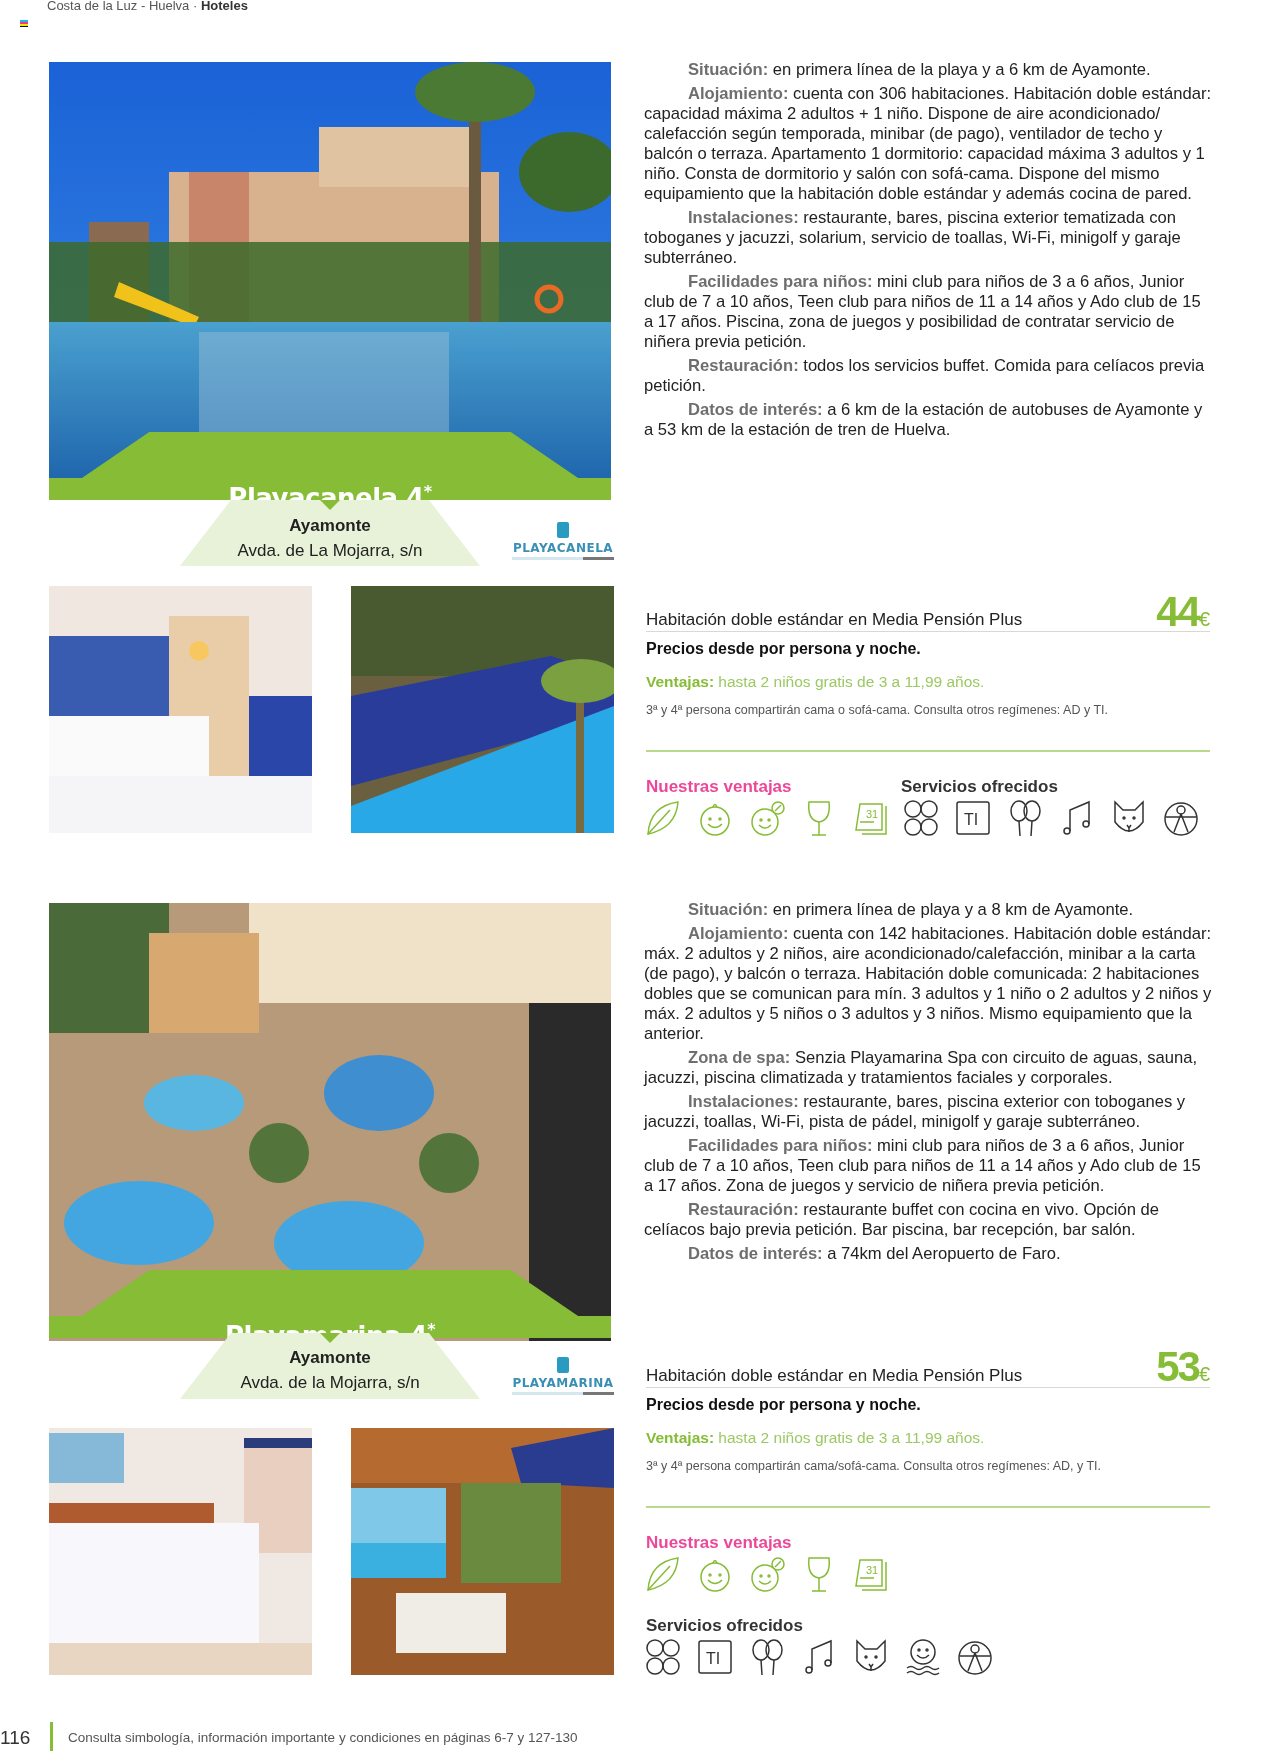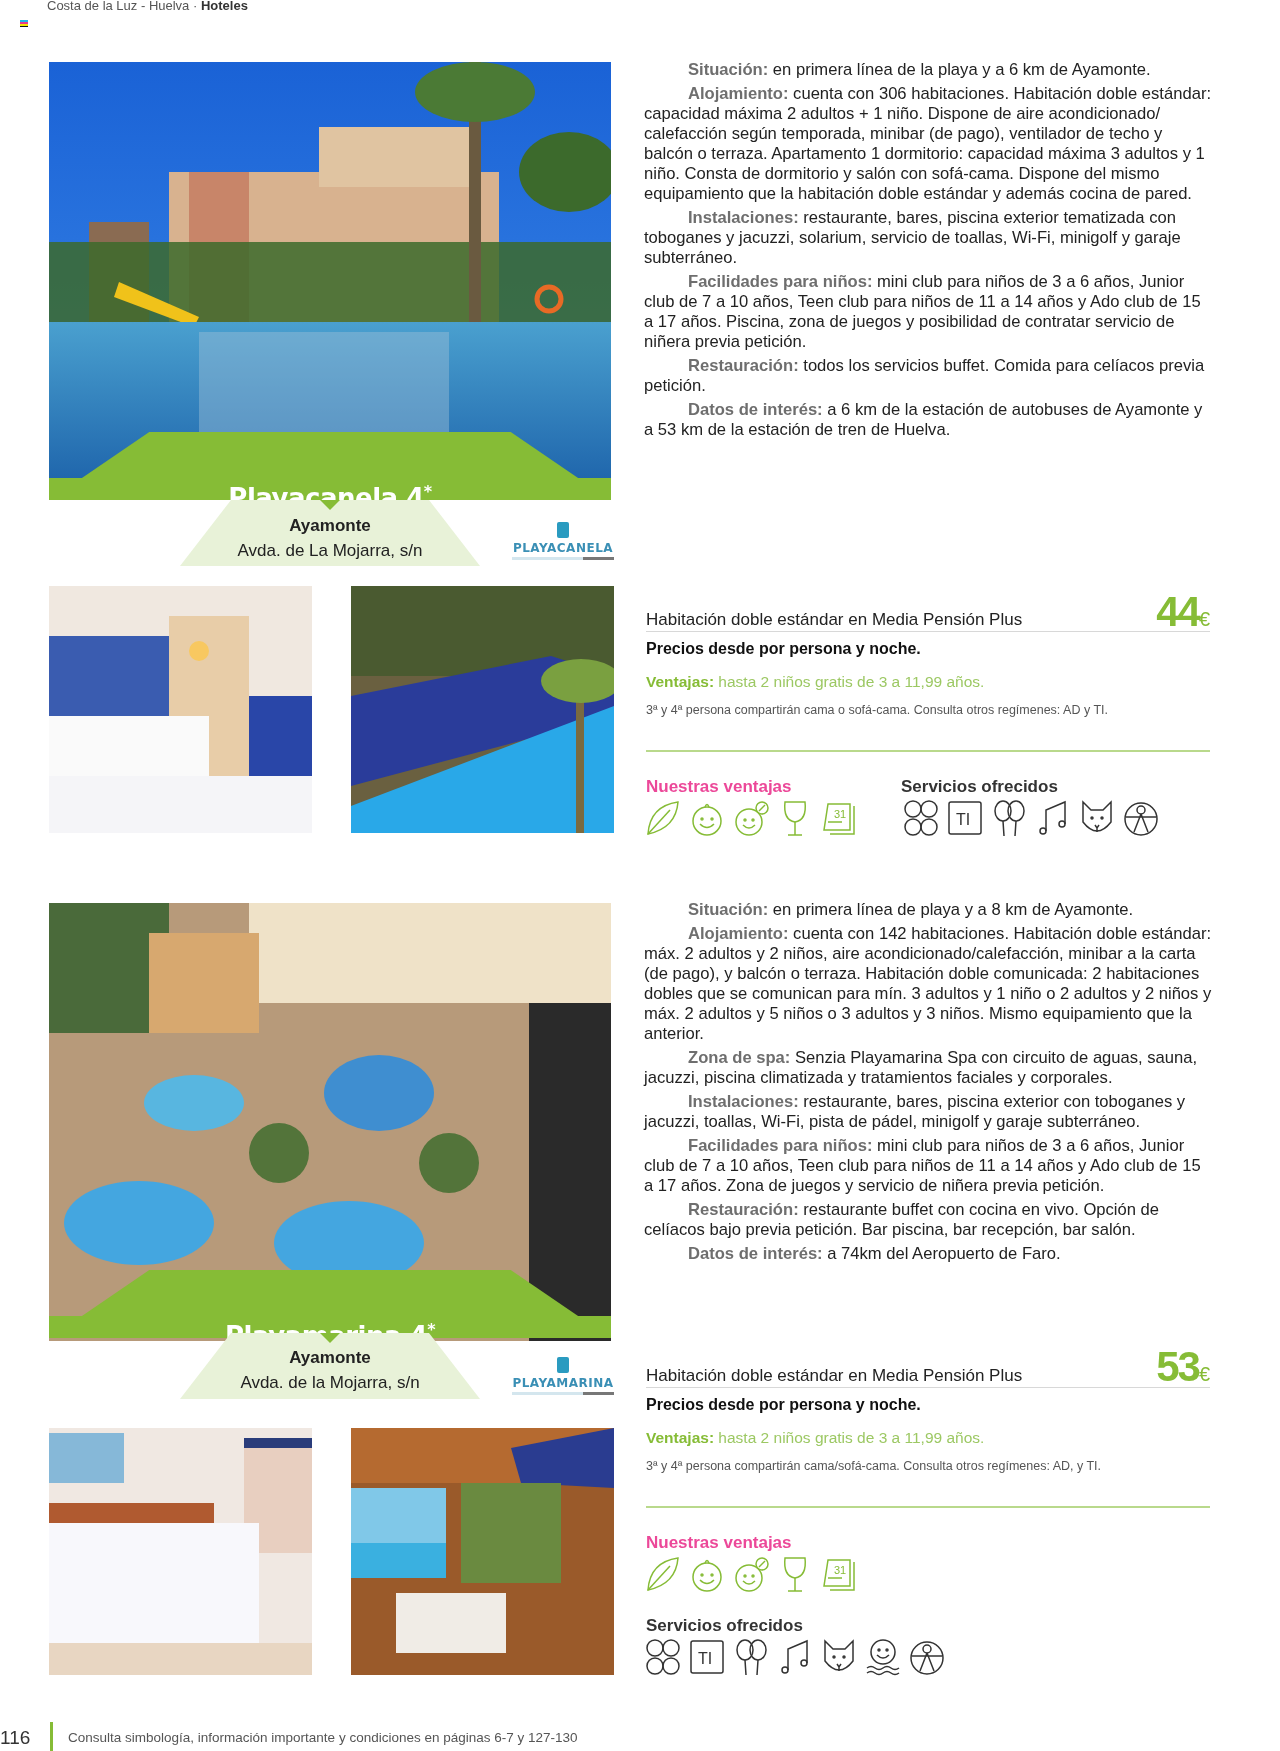--- a/index.html
+++ b/index.html
@@ -48,7 +48,7 @@
   .sec-title { position: absolute; font-size: 17px; font-weight: bold; }
   .sec-title.green { color: #ec4899; }
   .sec-title.dark { color: #333; }
-  .icon-row { position: absolute; display: flex; gap: 6px; height: 40px; }
+  .icon-row { position: absolute; display: flex; gap: 14px; height: 40px; }
   .icon-row .ic { width: 38px; height: 40px; }
   .icon-row.g .ic svg { stroke: #86bc36; }
   .icon-row.d .ic svg { stroke: #333; }

